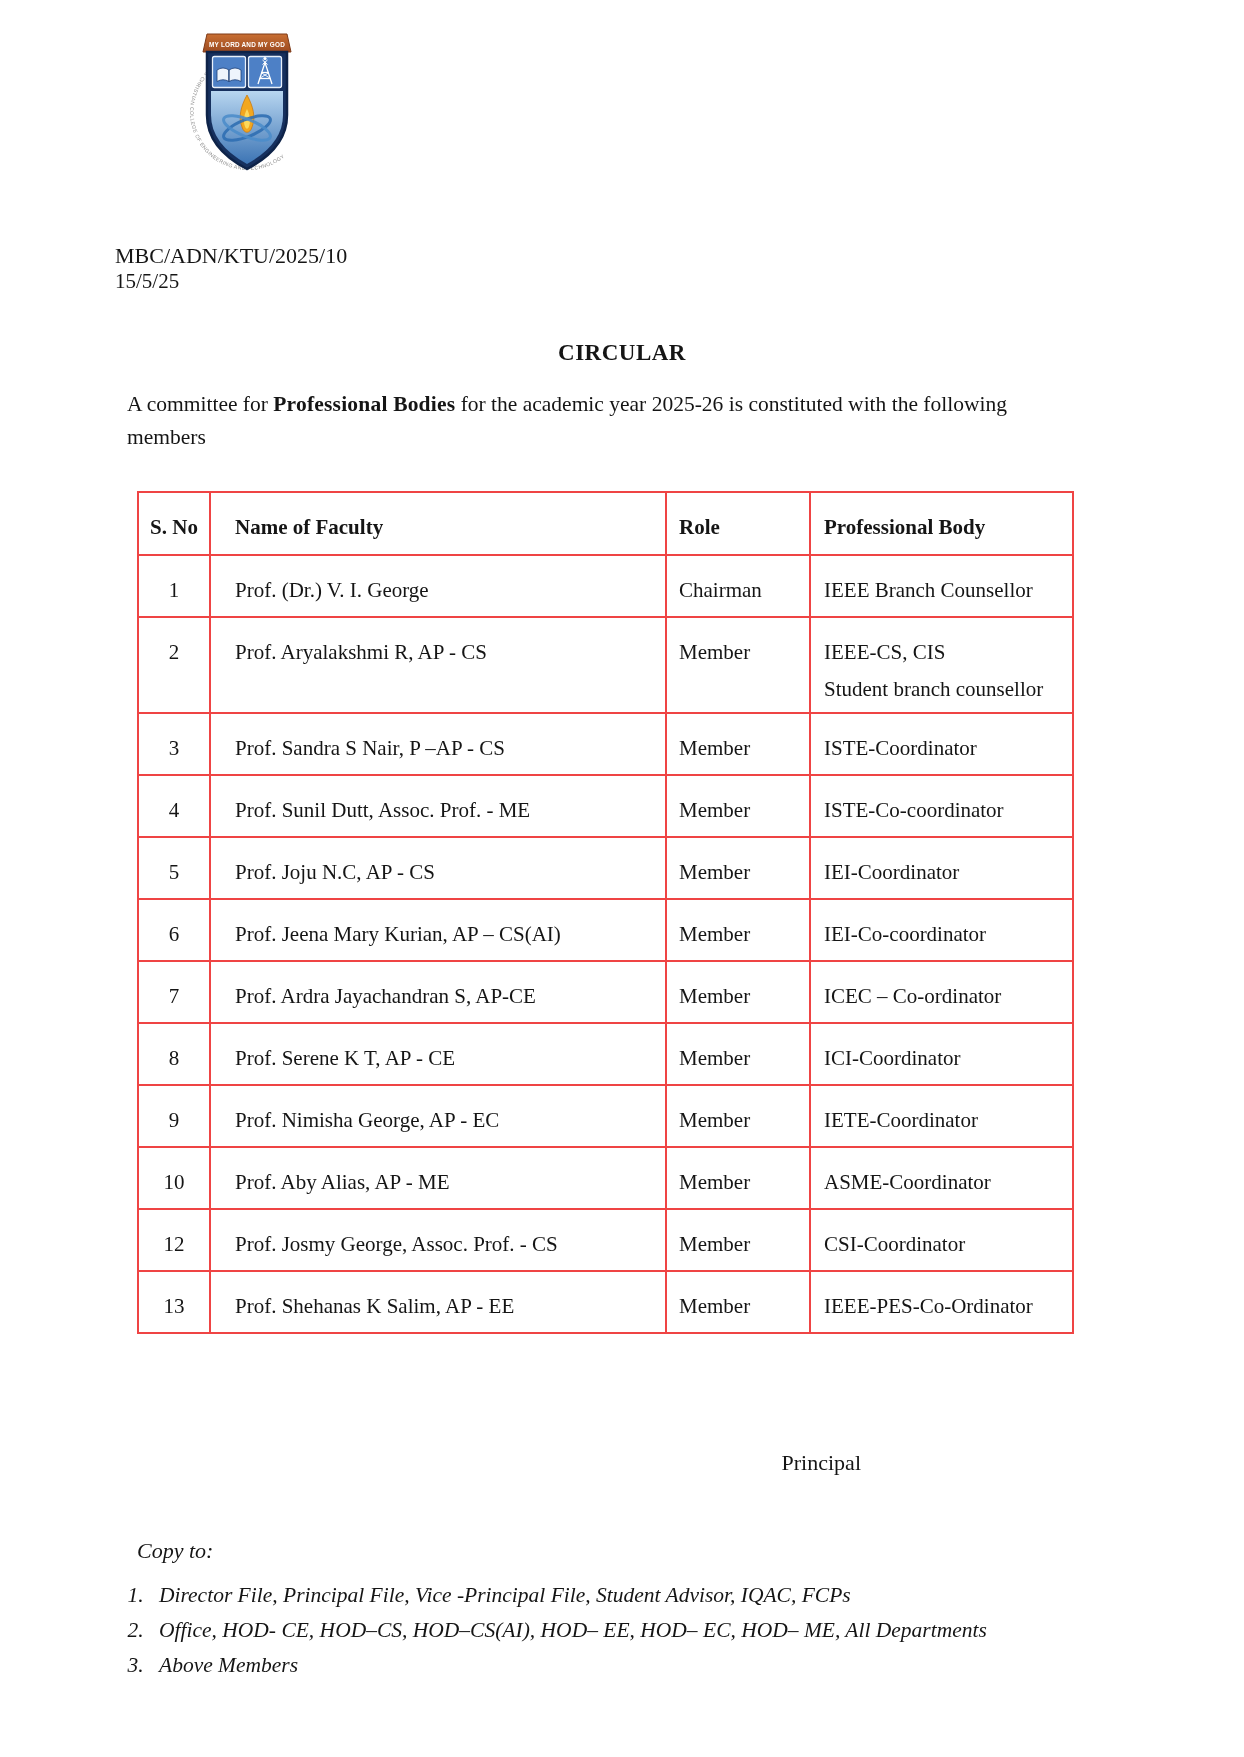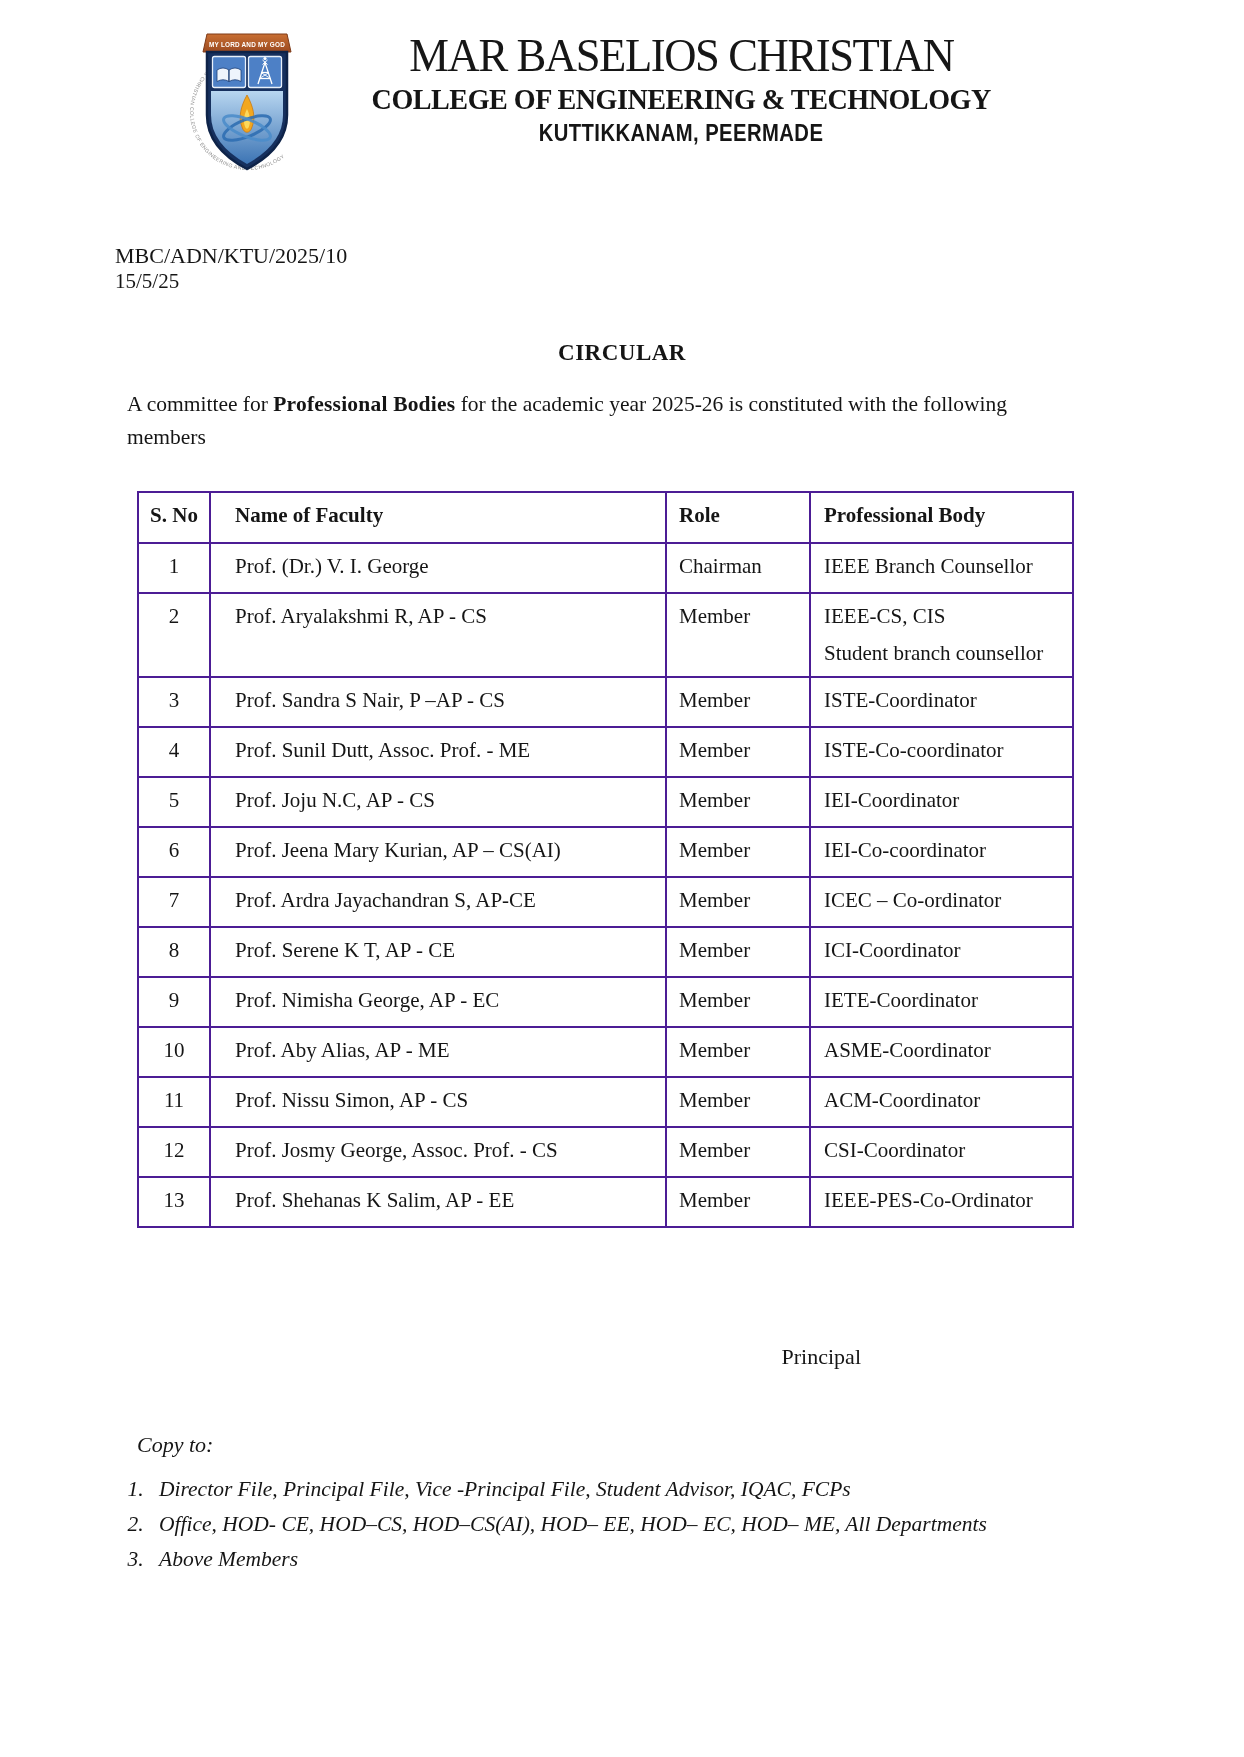--- a/index.html
+++ b/index.html
@@ -123,11 +123,6 @@
       </svg>
     </div>
 
-    <div class="title-block">
-      <span class="college-name">MAR BASELIOS CHRISTIAN</span><br>
-      <span class="college-sub">COLLEGE OF ENGINEERING &amp; TECHNOLOGY</span>
-      <span class="college-loc">KUTTIKKANAM, PEERMADE</span>
-    </div>
   </div>
 
   <div class="ref-row">

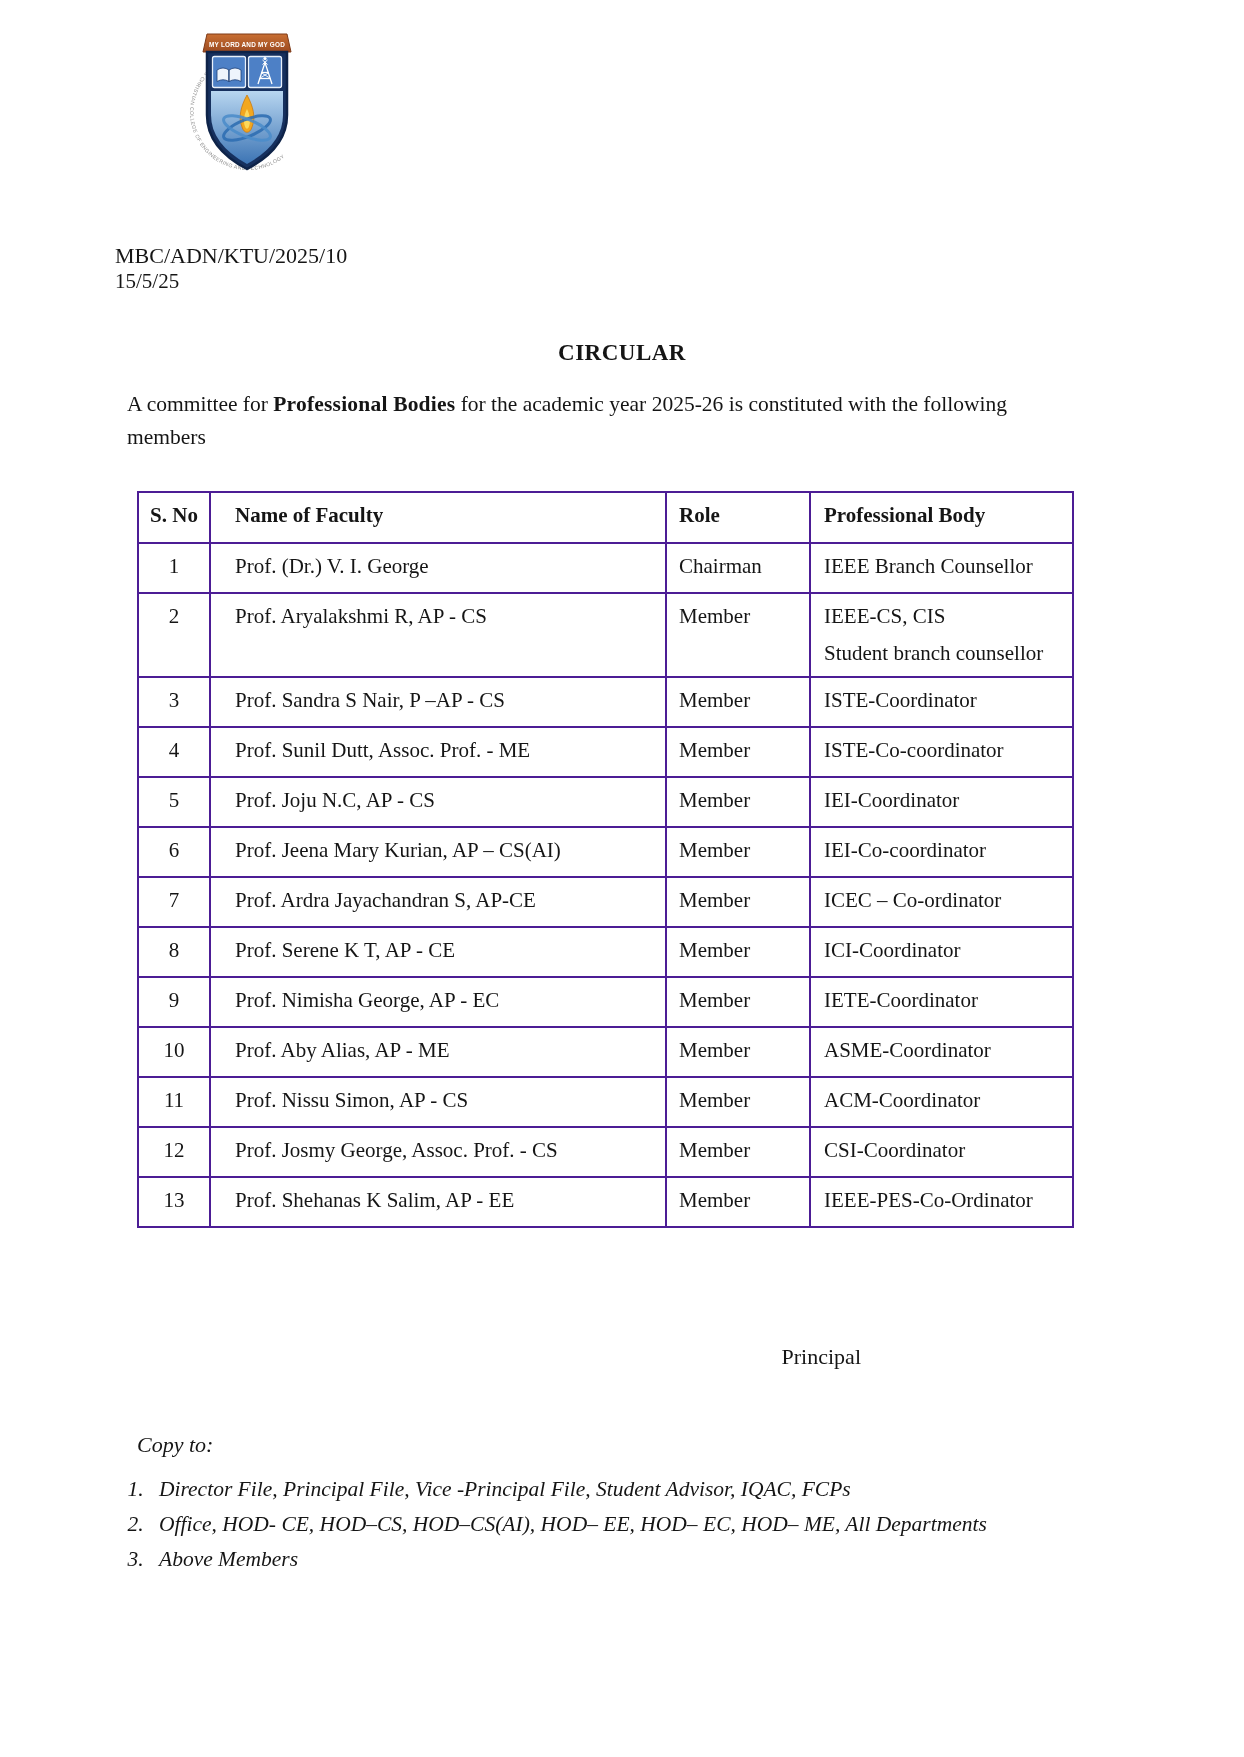--- a/index.html
+++ b/index.html
@@ -44,10 +44,10 @@
   
   table.committee-table { border-collapse:collapse; margin-top:36px; margin-left:22px; table-layout:fixed; }
   .committee-table th, .committee-table td {
-    border:2px solid #4c1d95;
+    border:2px solid #ef4444;
     vertical-align:top;
     font-size:21px;
-    padding:4px 4px 3px 4px;
+    padding:16px 4px 3px 4px;
     line-height:1.8;
   }
   .committee-table th { font-weight:bold; height:42px; }

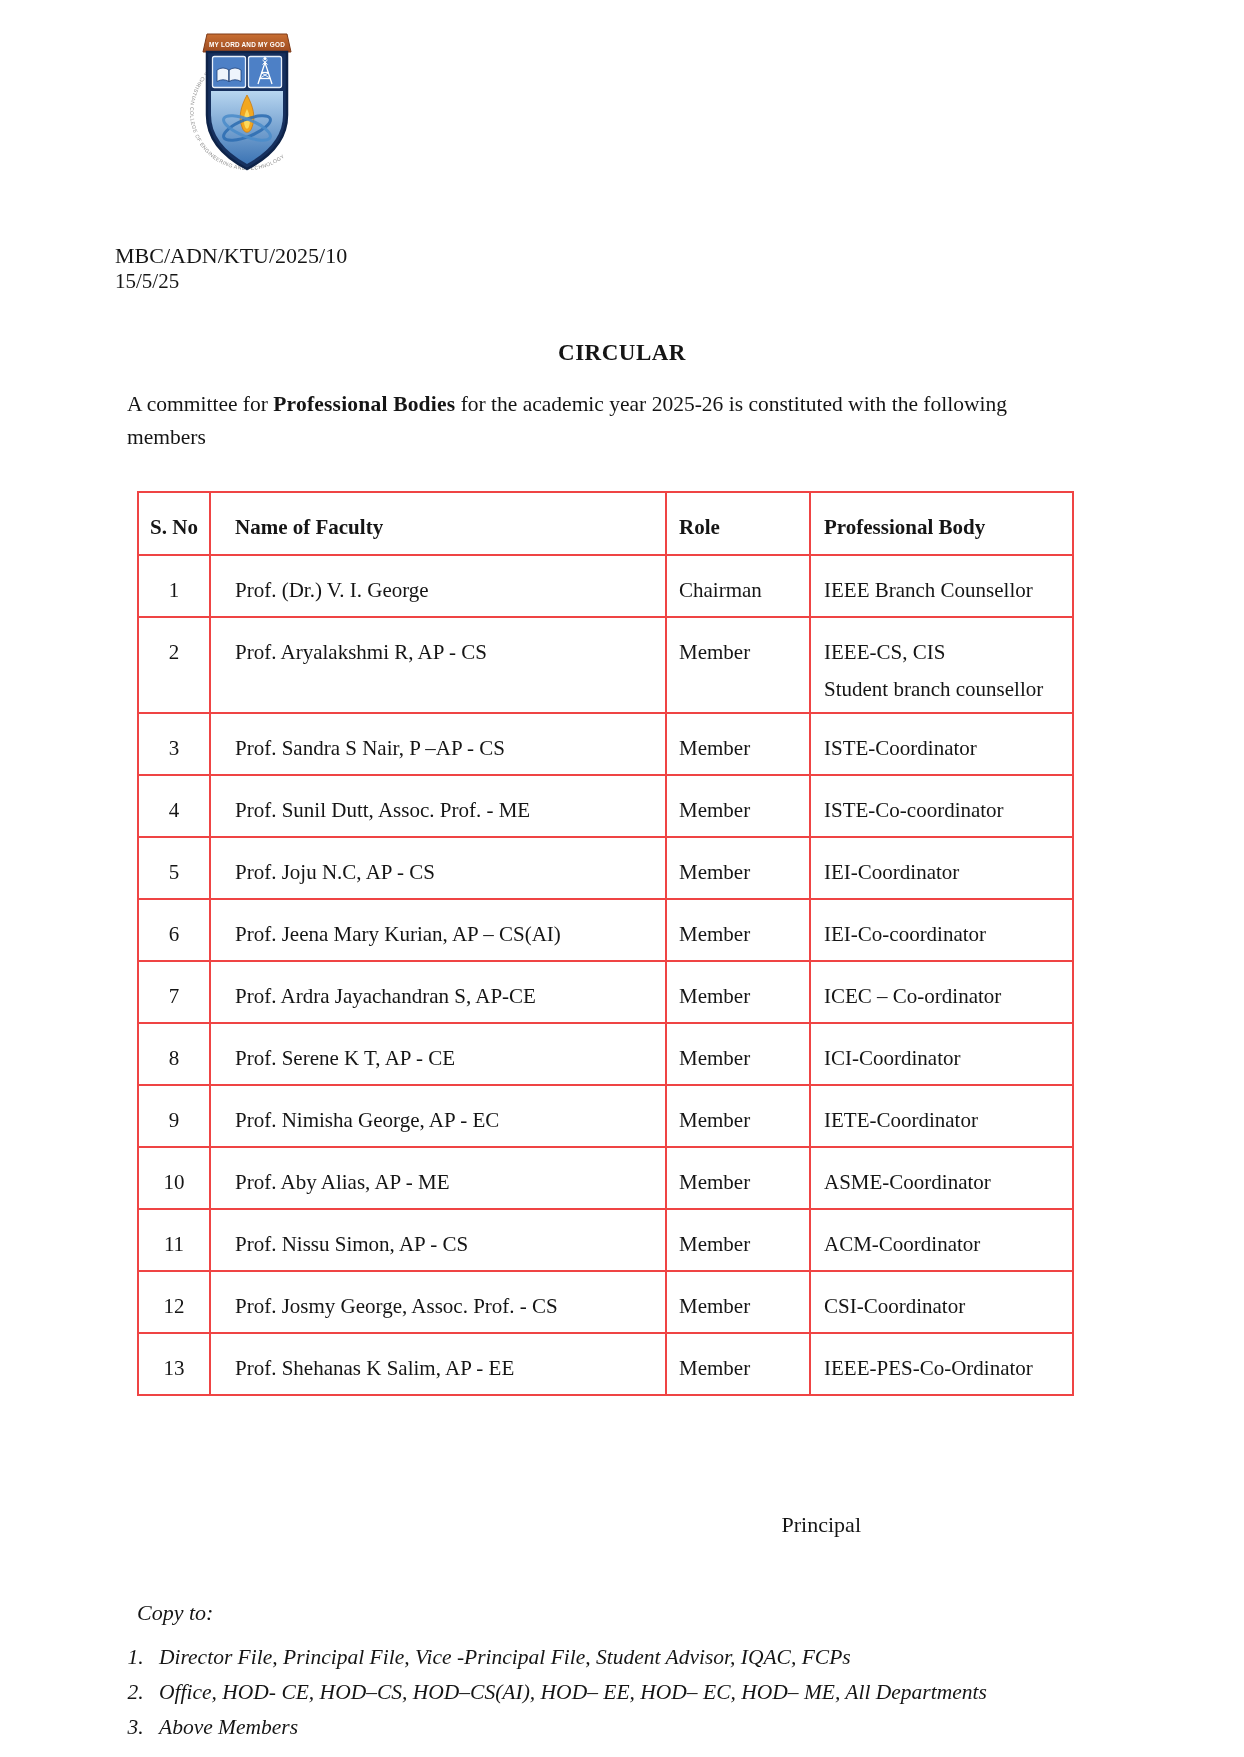--- a/index.html
+++ b/index.html
@@ -206,12 +206,6 @@
         <td class="col-body">ASME-Coordinator</td>
       </tr>
       <tr>
-        <td class="col-sno">11</td>
-        <td class="col-name">Prof. Nissu Simon, AP - CS</td>
-        <td class="col-role">Member</td>
-        <td class="col-body">ACM-Coordinator</td>
-      </tr>
-      <tr>
         <td class="col-sno">12</td>
         <td class="col-name">Prof. Josmy George, Assoc. Prof. - CS</td>
         <td class="col-role">Member</td>

